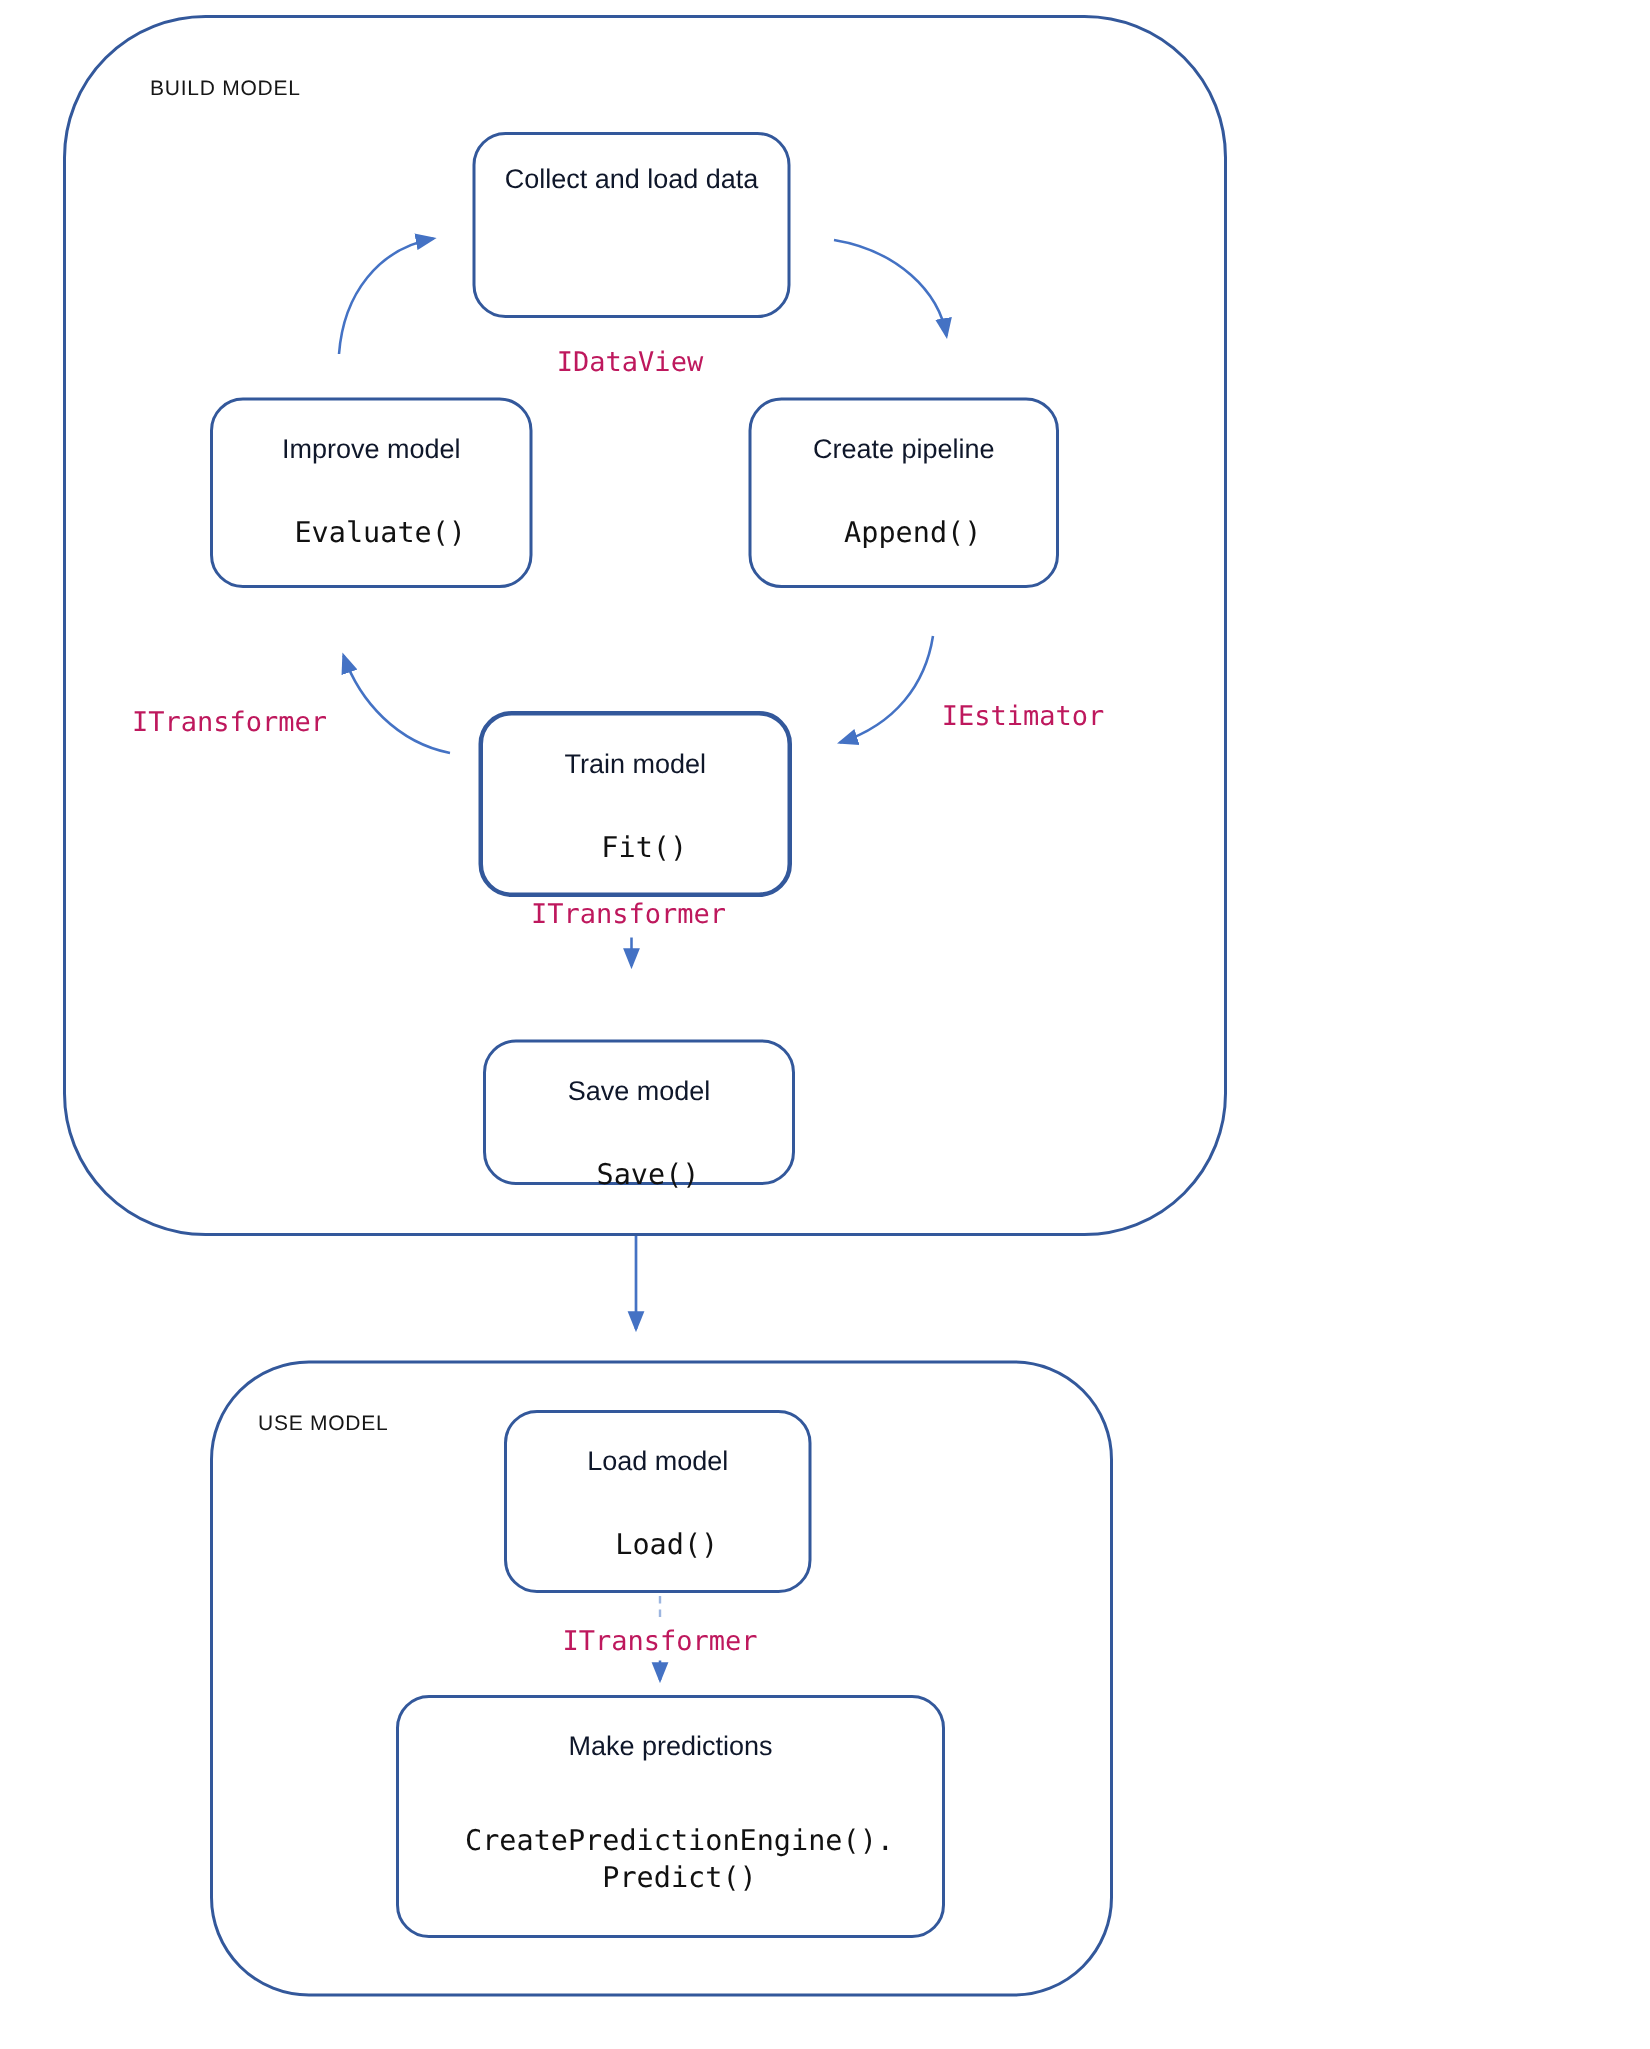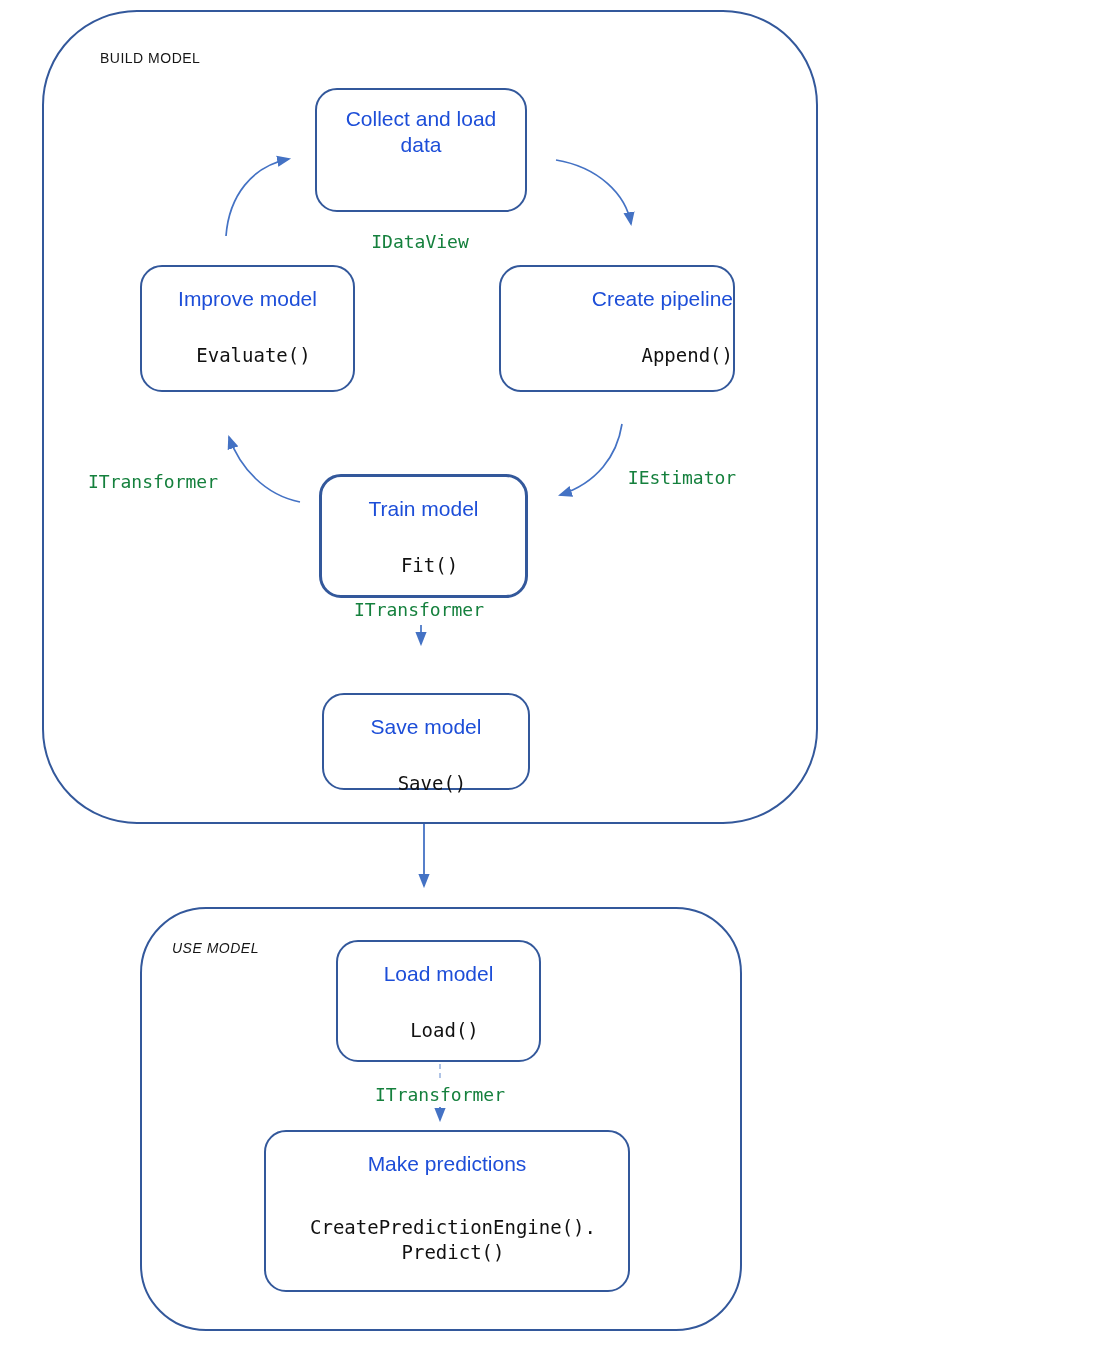--- a/index.html
+++ b/index.html
@@ -41,9 +41,9 @@
   }
   .node.train{border-width:3px;}
   .node-title{
-    font-size:21px;
+    font-size:18px;
     line-height:26px;
-    color:#1d4ed8;
+    color:#0f172a;
   }
   .node-code{
     margin-top:31px;

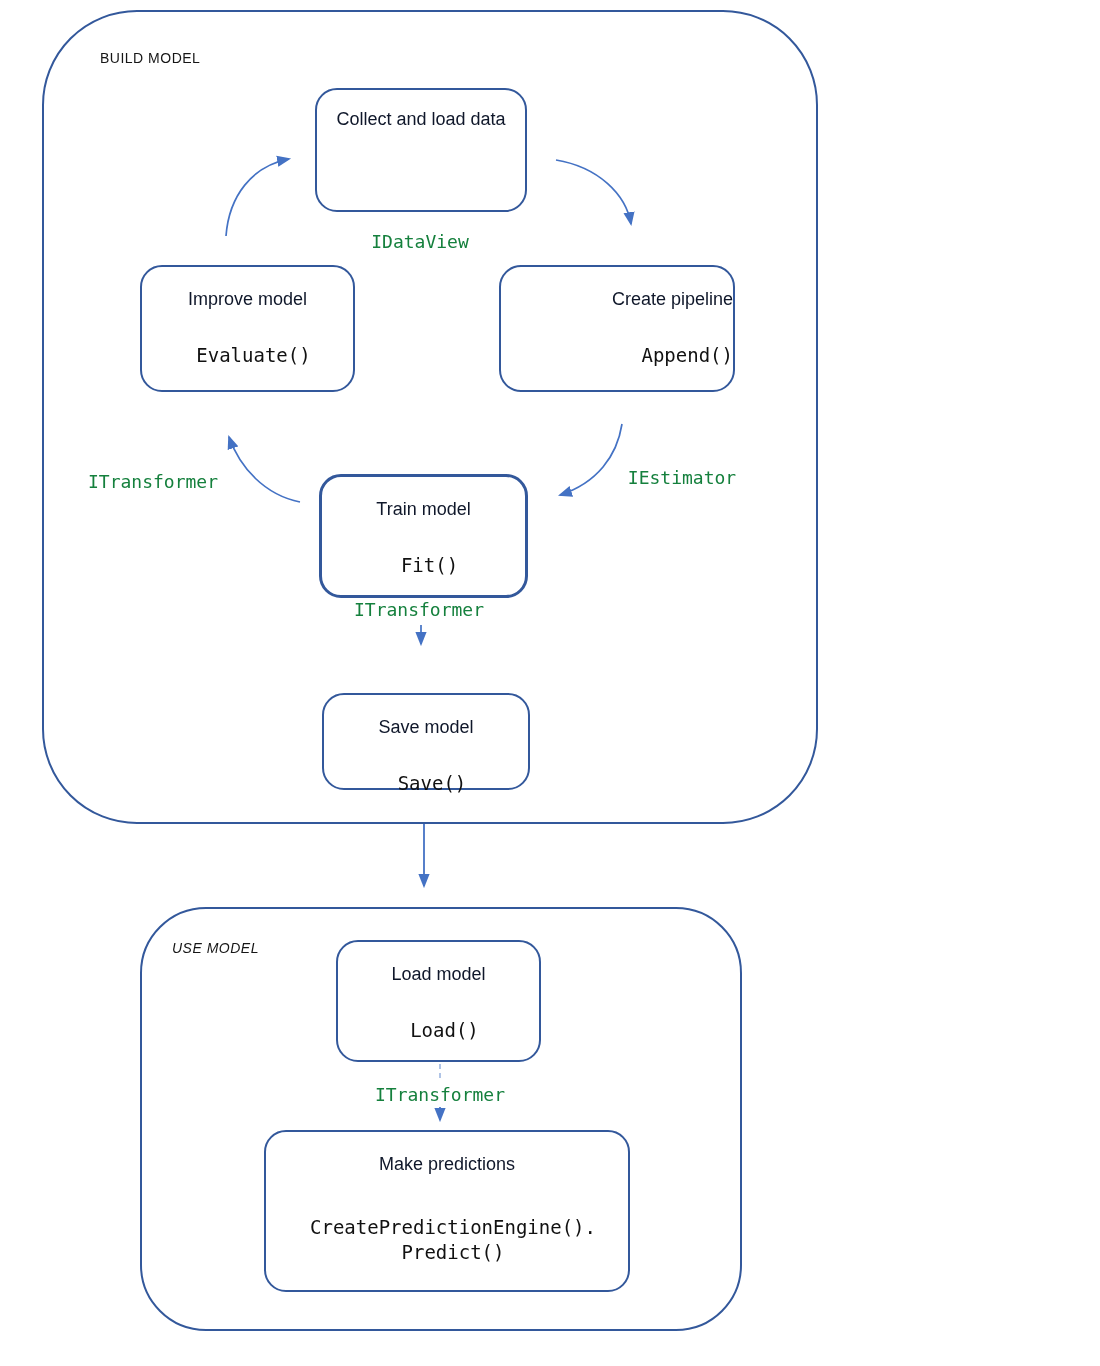--- a/index.html
+++ b/index.html
@@ -59,7 +59,7 @@
     transform:translateX(-50%);
     font-family:"DejaVu Sans Mono",monospace;
     font-size:18px;
-    color:#15803d;
+    color:#be185d;
     white-space:nowrap;
   }
 </style>

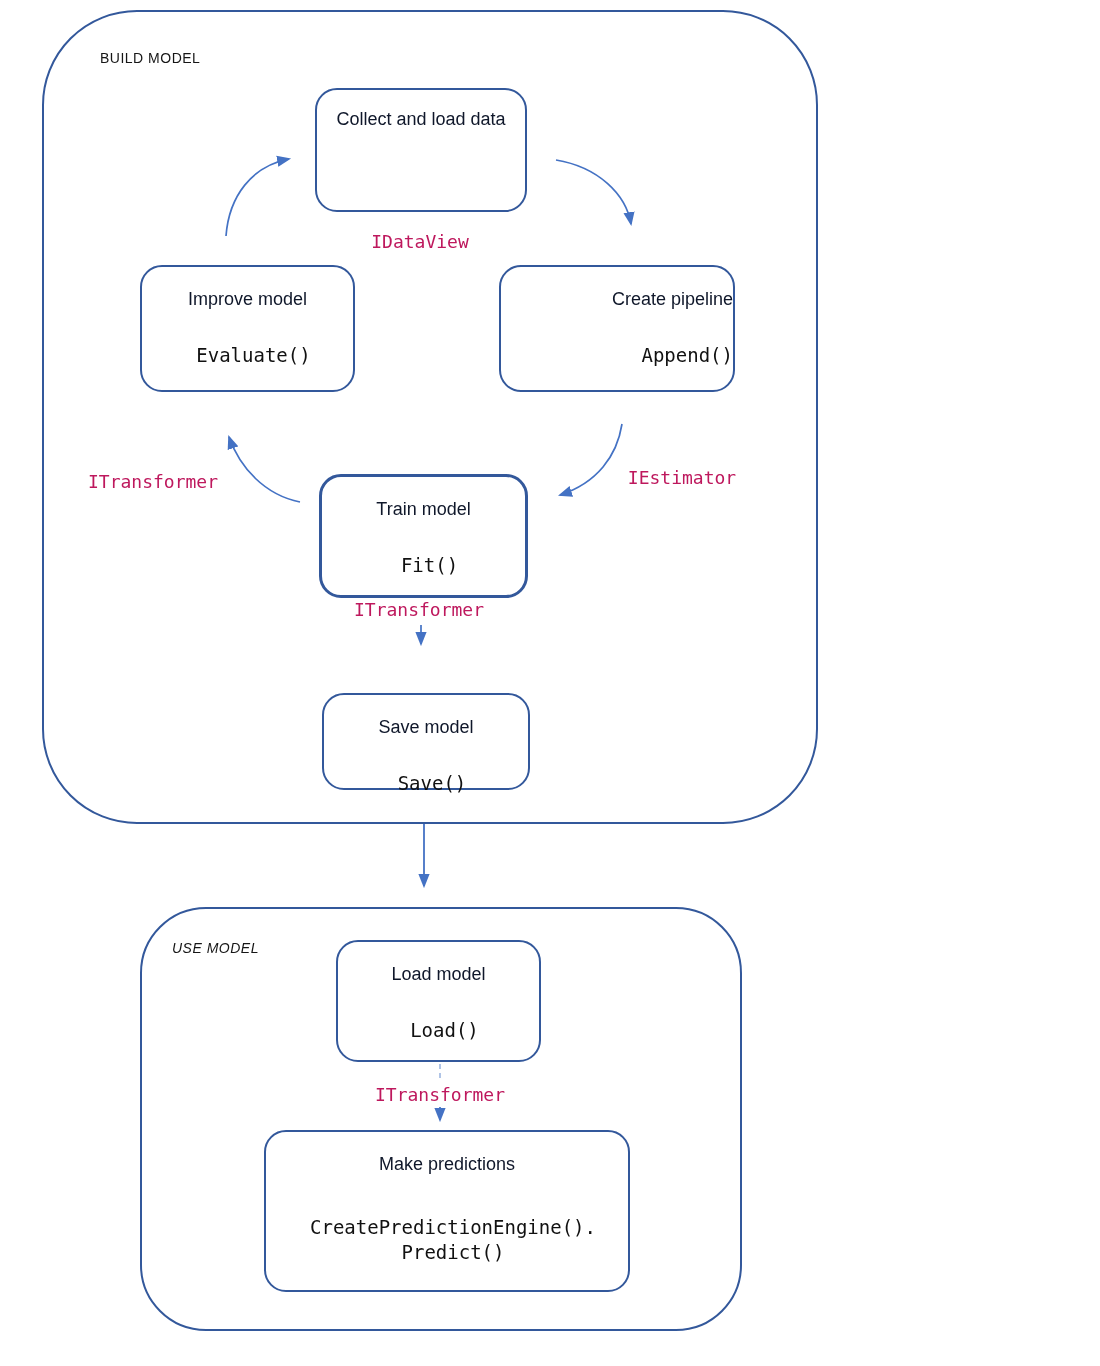--- a/index.html
+++ b/index.html
@@ -104,7 +104,7 @@
     <div class="node-code">Evaluate()</div>
   </div>
 
-  <div class="node" style="left:499px;top:265px;width:236px;height:127px;text-align:right;">
+  <div class="node" style="left:499px;top:265px;width:207px;height:127px;">
     <div class="node-title">Create pipeline</div>
     <div class="node-code">Append()</div>
   </div>

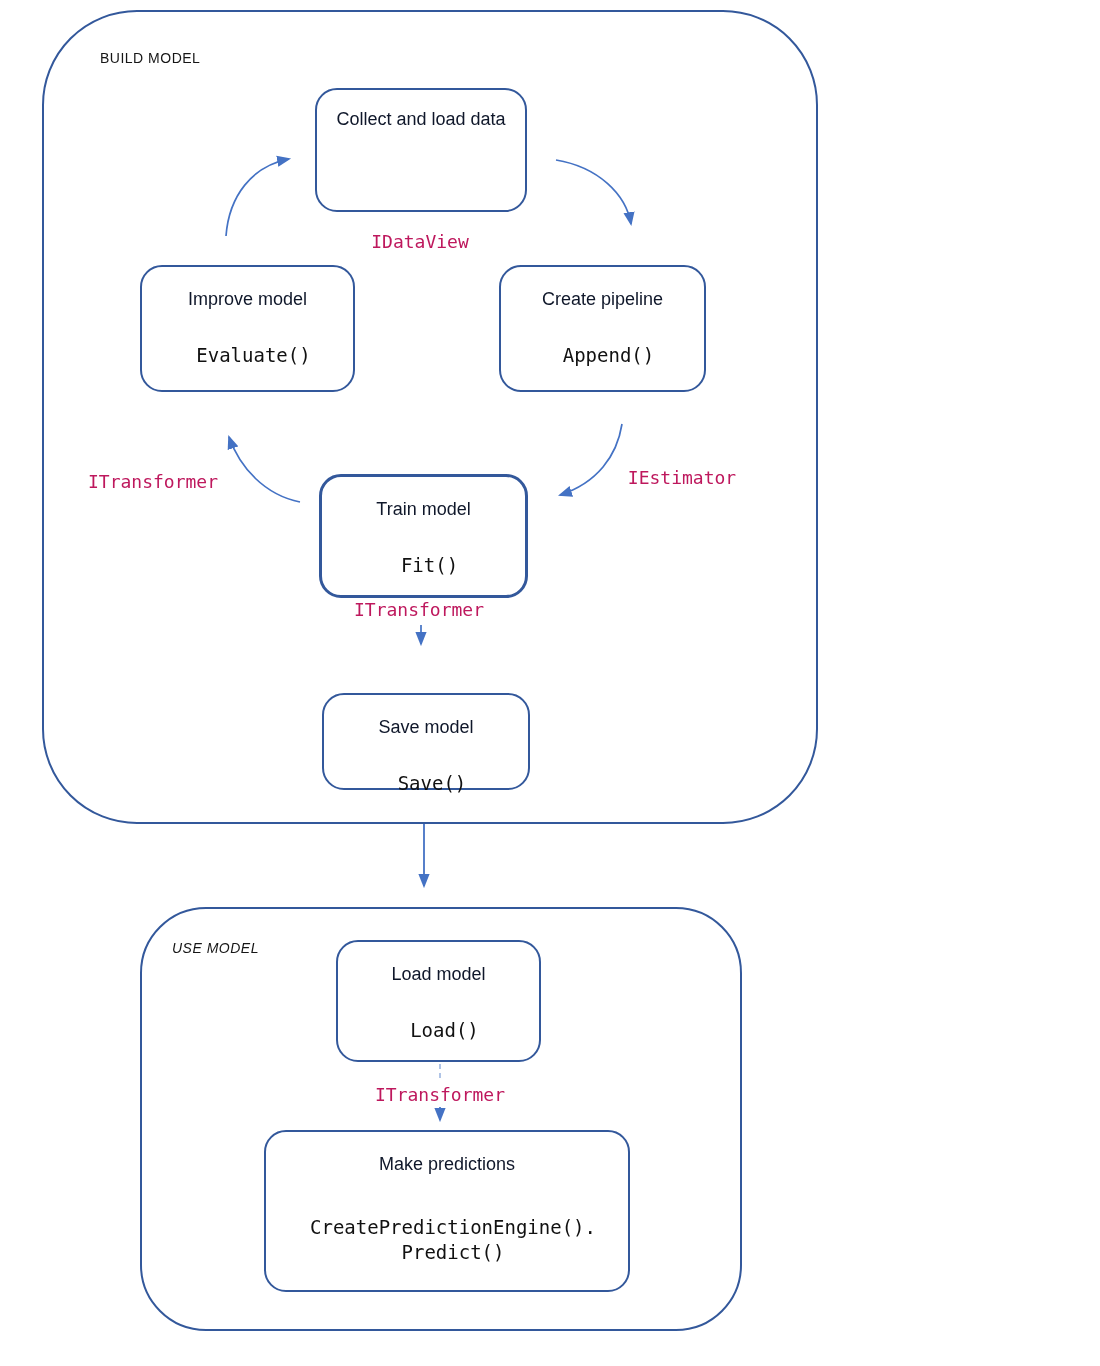--- a/index.html
+++ b/index.html
@@ -93,7 +93,7 @@
   <div class="section-label" style="left:100px;top:50px;">BUILD MODEL</div>
 
   <div class="container use"></div>
-  <div class="section-label" style="left:172px;top:940px;font-style:italic;">USE MODEL</div>
+  <div class="section-label" style="left:172px;top:940px;">USE MODEL</div>
 
   <div class="node" style="left:315px;top:88px;width:212px;height:124px;padding-top:16px;">
     <div class="node-title" style="padding:0 18px;">Collect and load data</div>

